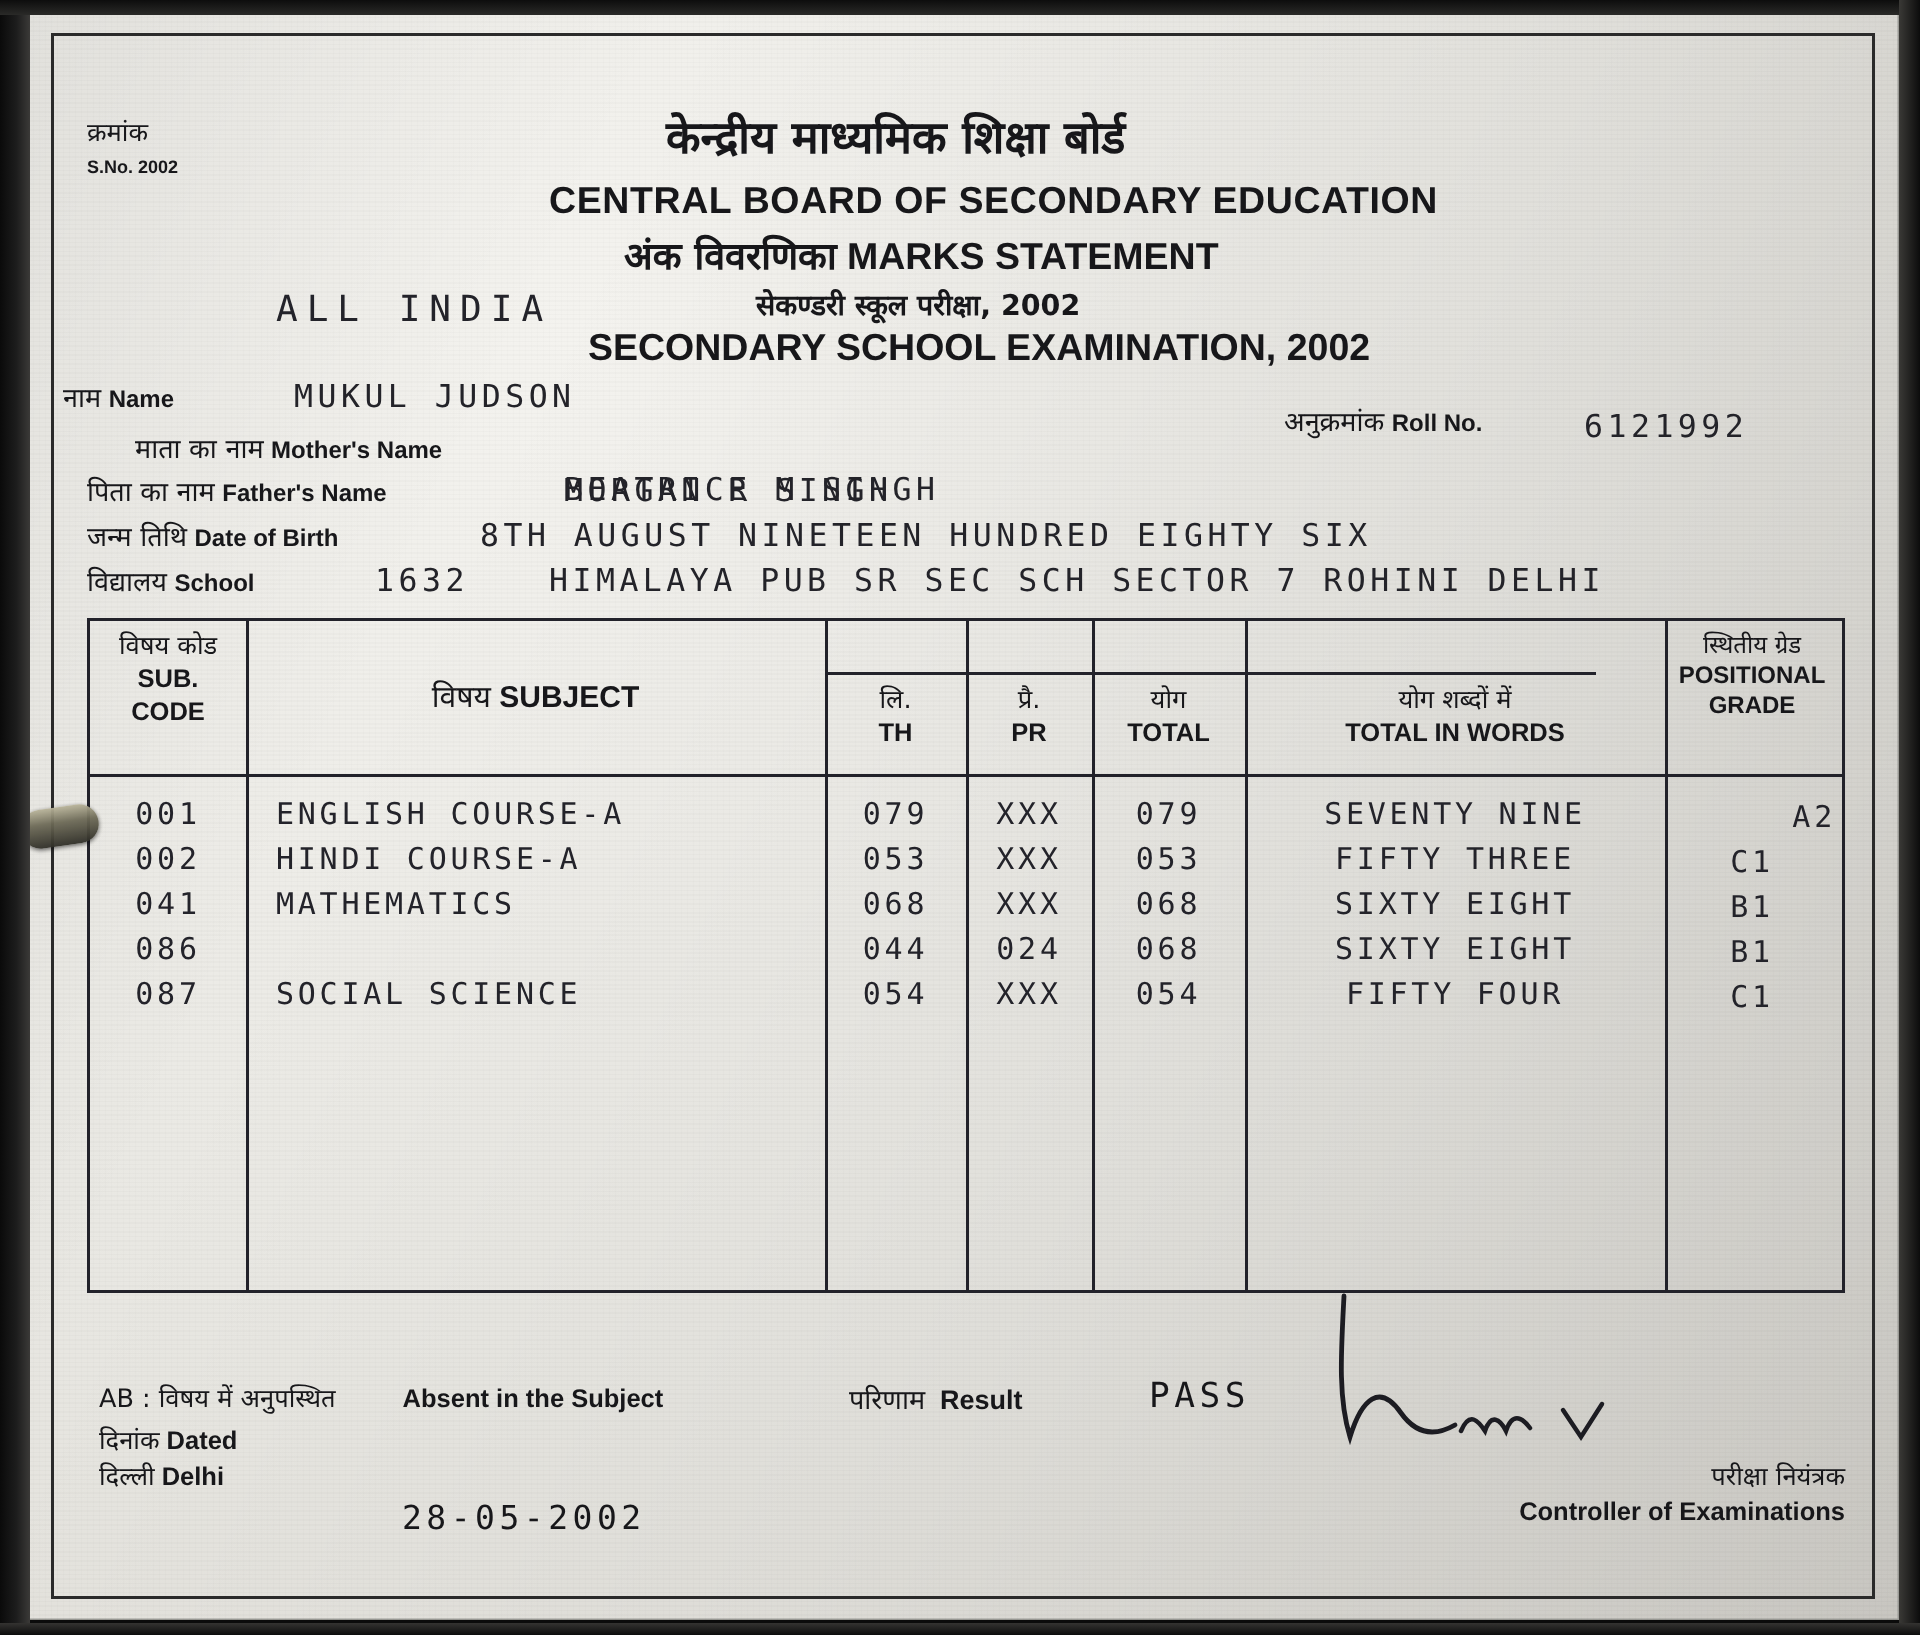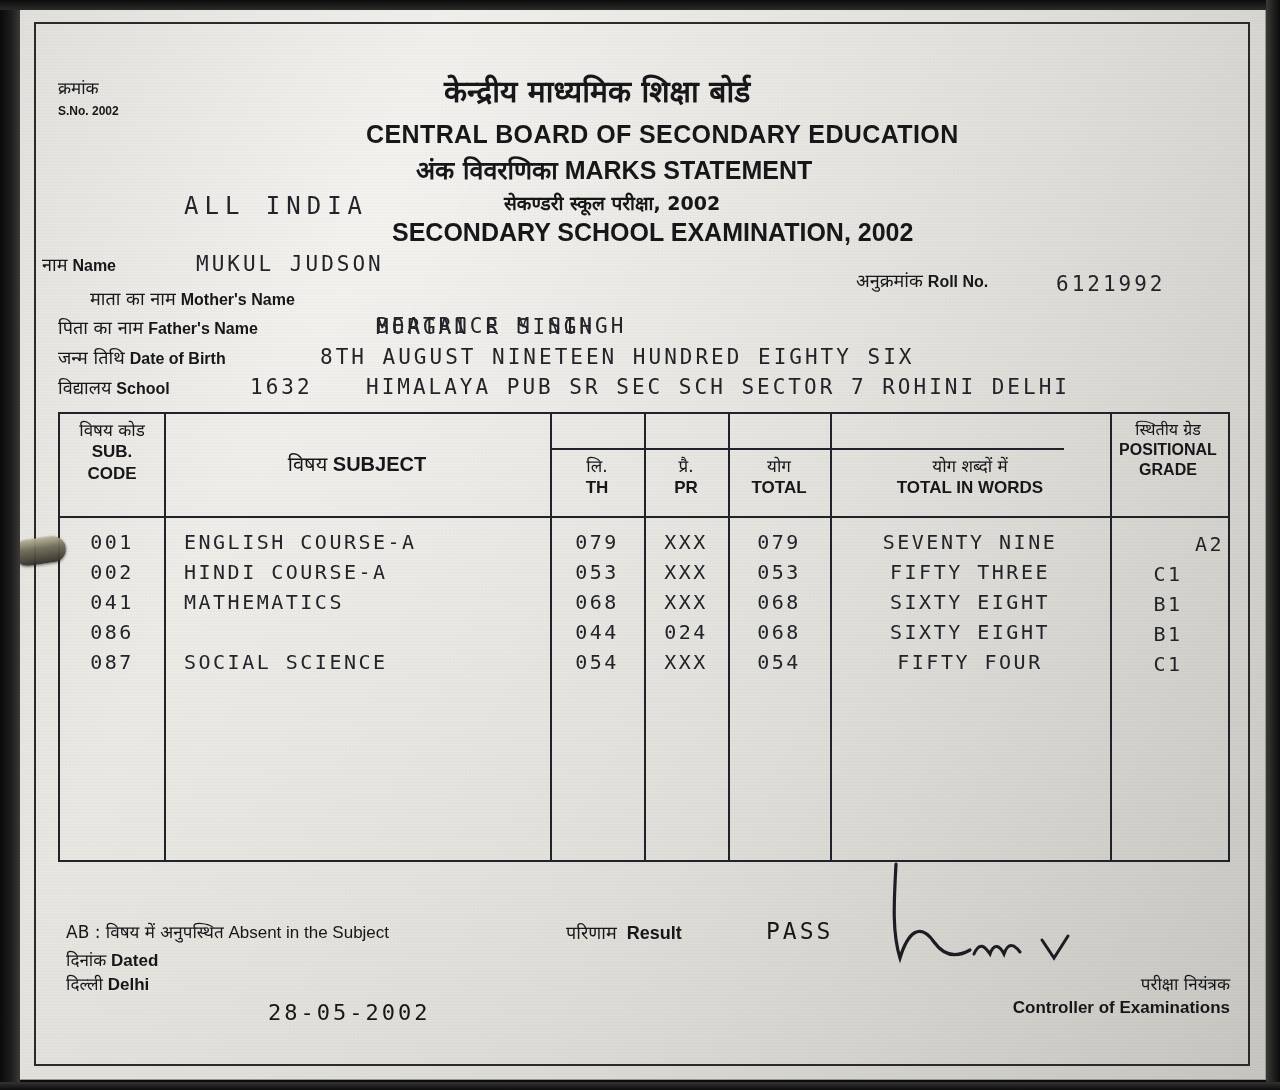--- a/index.html
+++ b/index.html
@@ -210,7 +210,7 @@
     font-size: 17px;
   }
   #absent-note .hi { font-family: "DejaVu Sans", sans-serif; }
-  #absent-note .en { font-weight: normal; }
+  #absent-note .en { font-weight: bold; margin-left: 40px; }
   #result-label {
     left: 530px; top: 896px;
     font-size: 18px;

